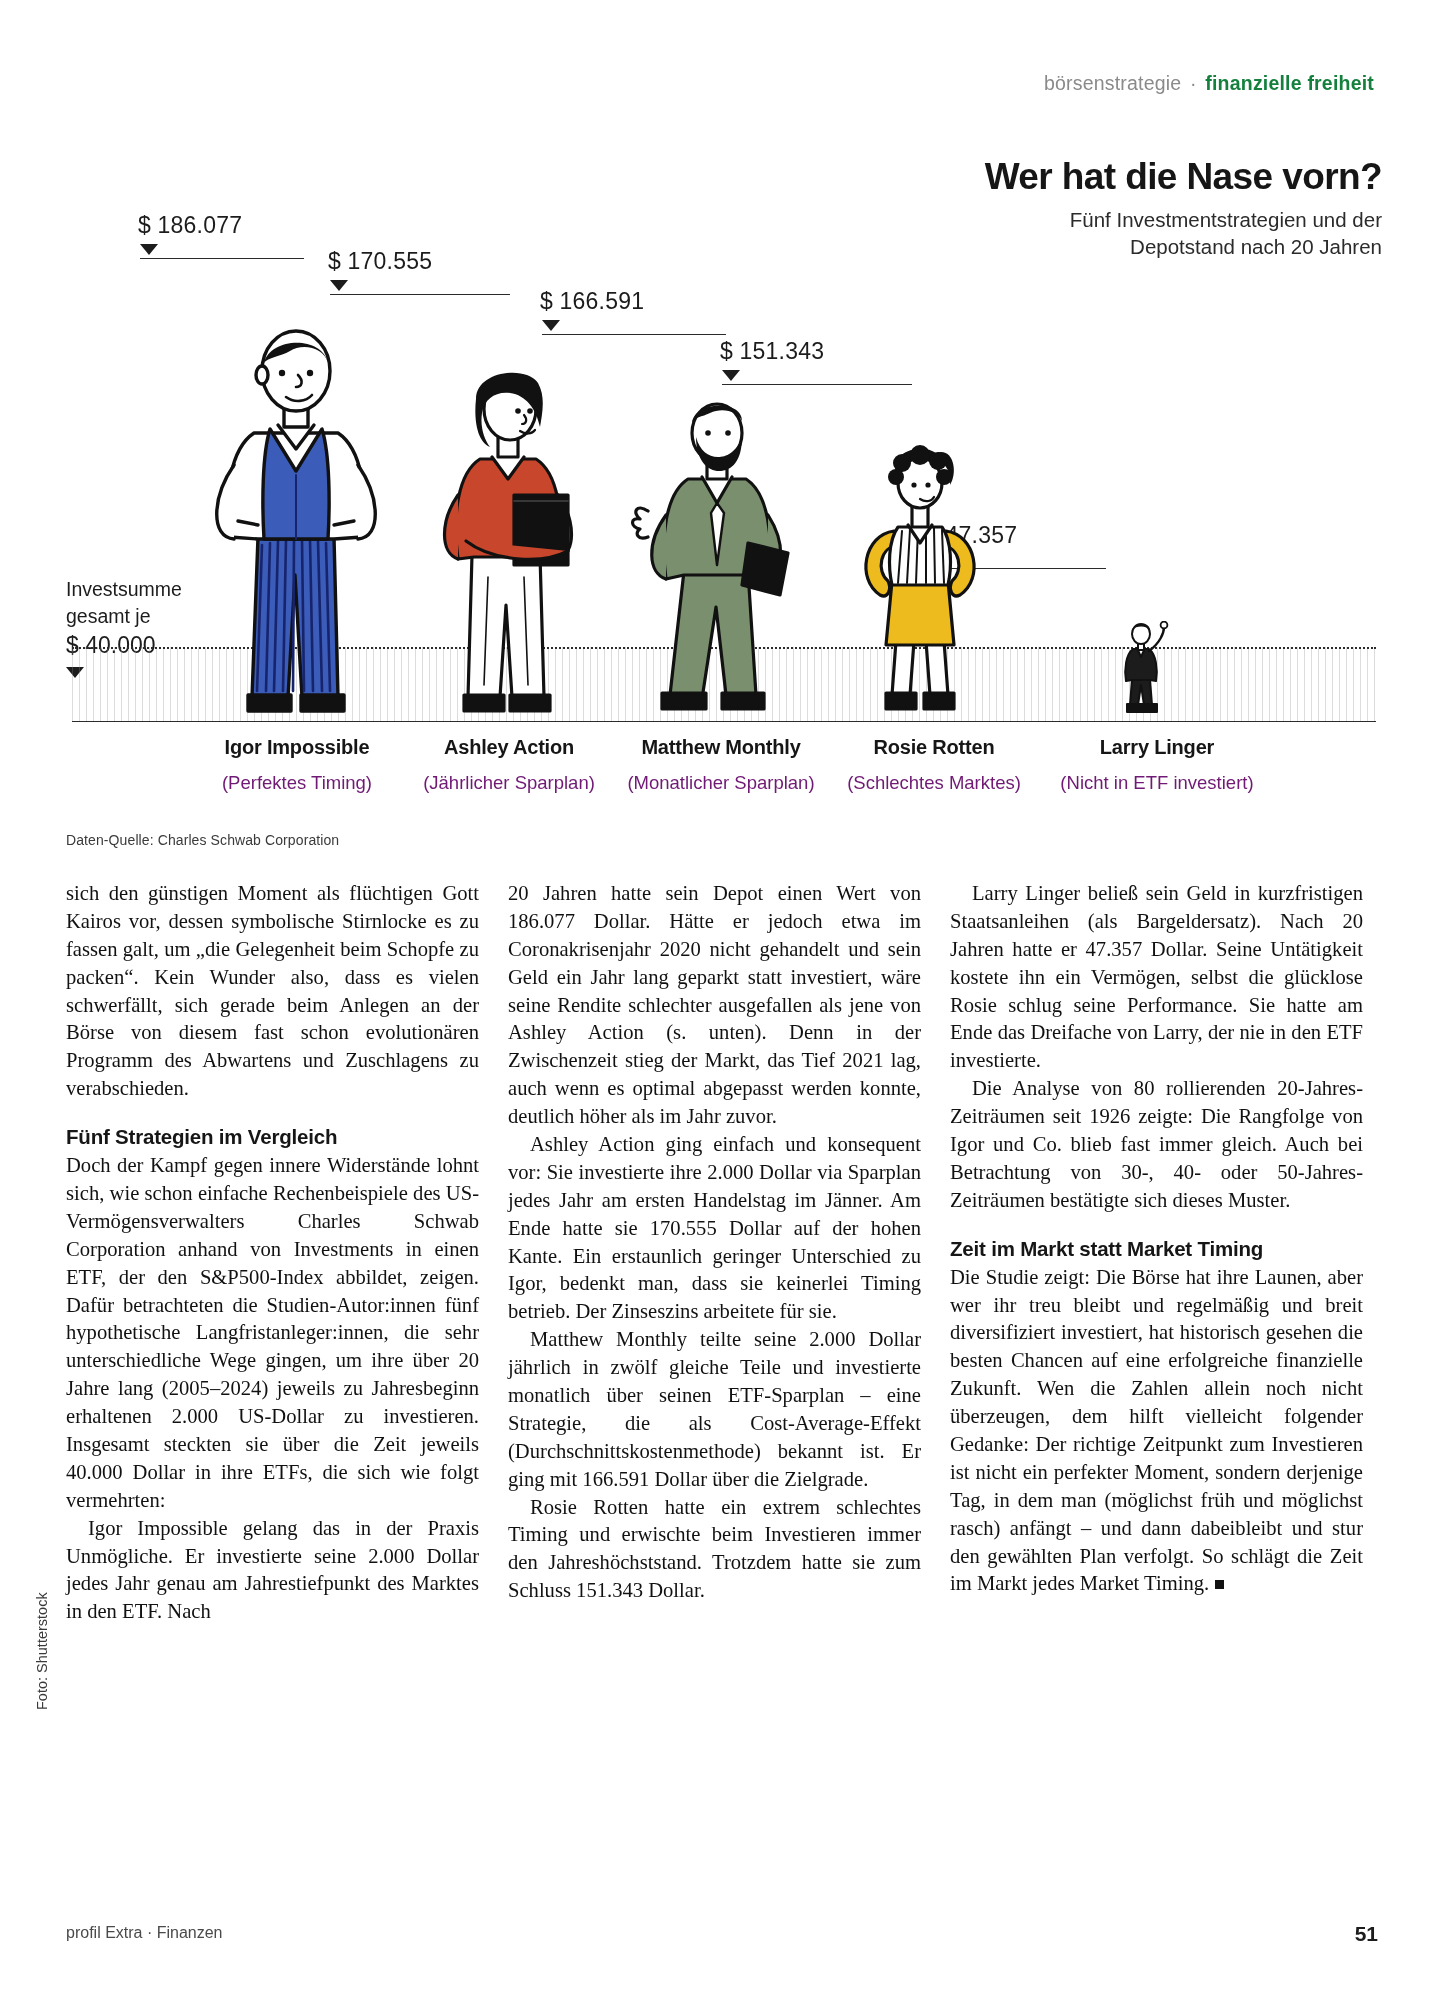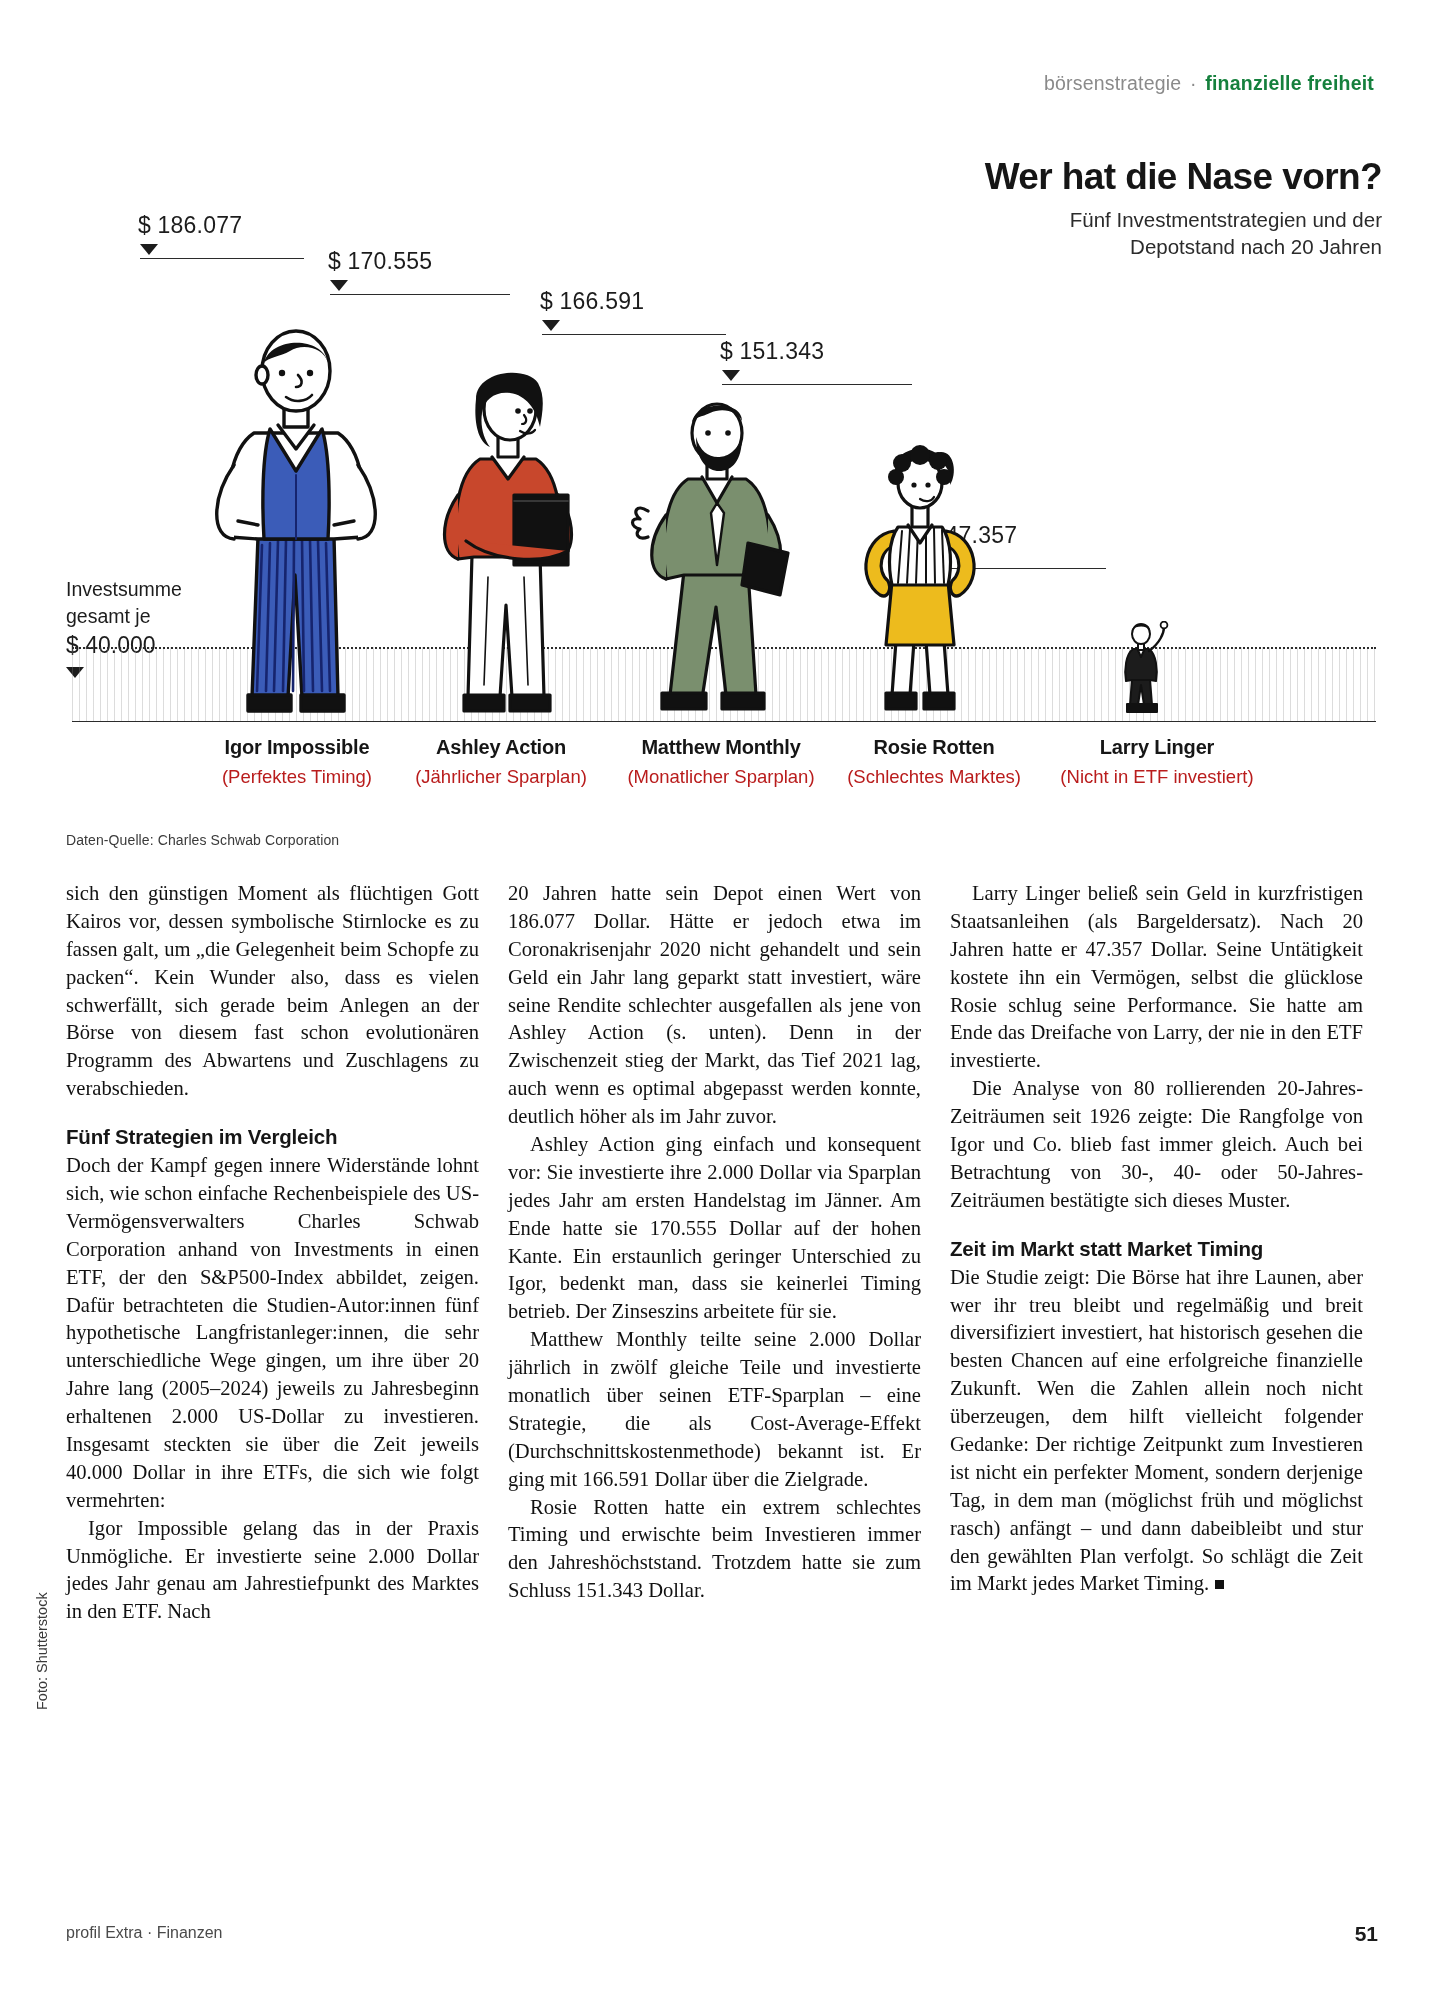--- a/index.html
+++ b/index.html
@@ -412,7 +412,7 @@
       <div class="nm">Igor Impossible</div>
       <div class="sub">(Perfektes Timing)</div>
     </div>
-    <div class="name-cell" style="left:329px; width:212px;">
+    <div class="name-cell" style="left:337px; width:212px;">
       <div class="nm">Ashley Action</div>
       <div class="sub">(Jährlicher Sparplan)</div>
     </div>

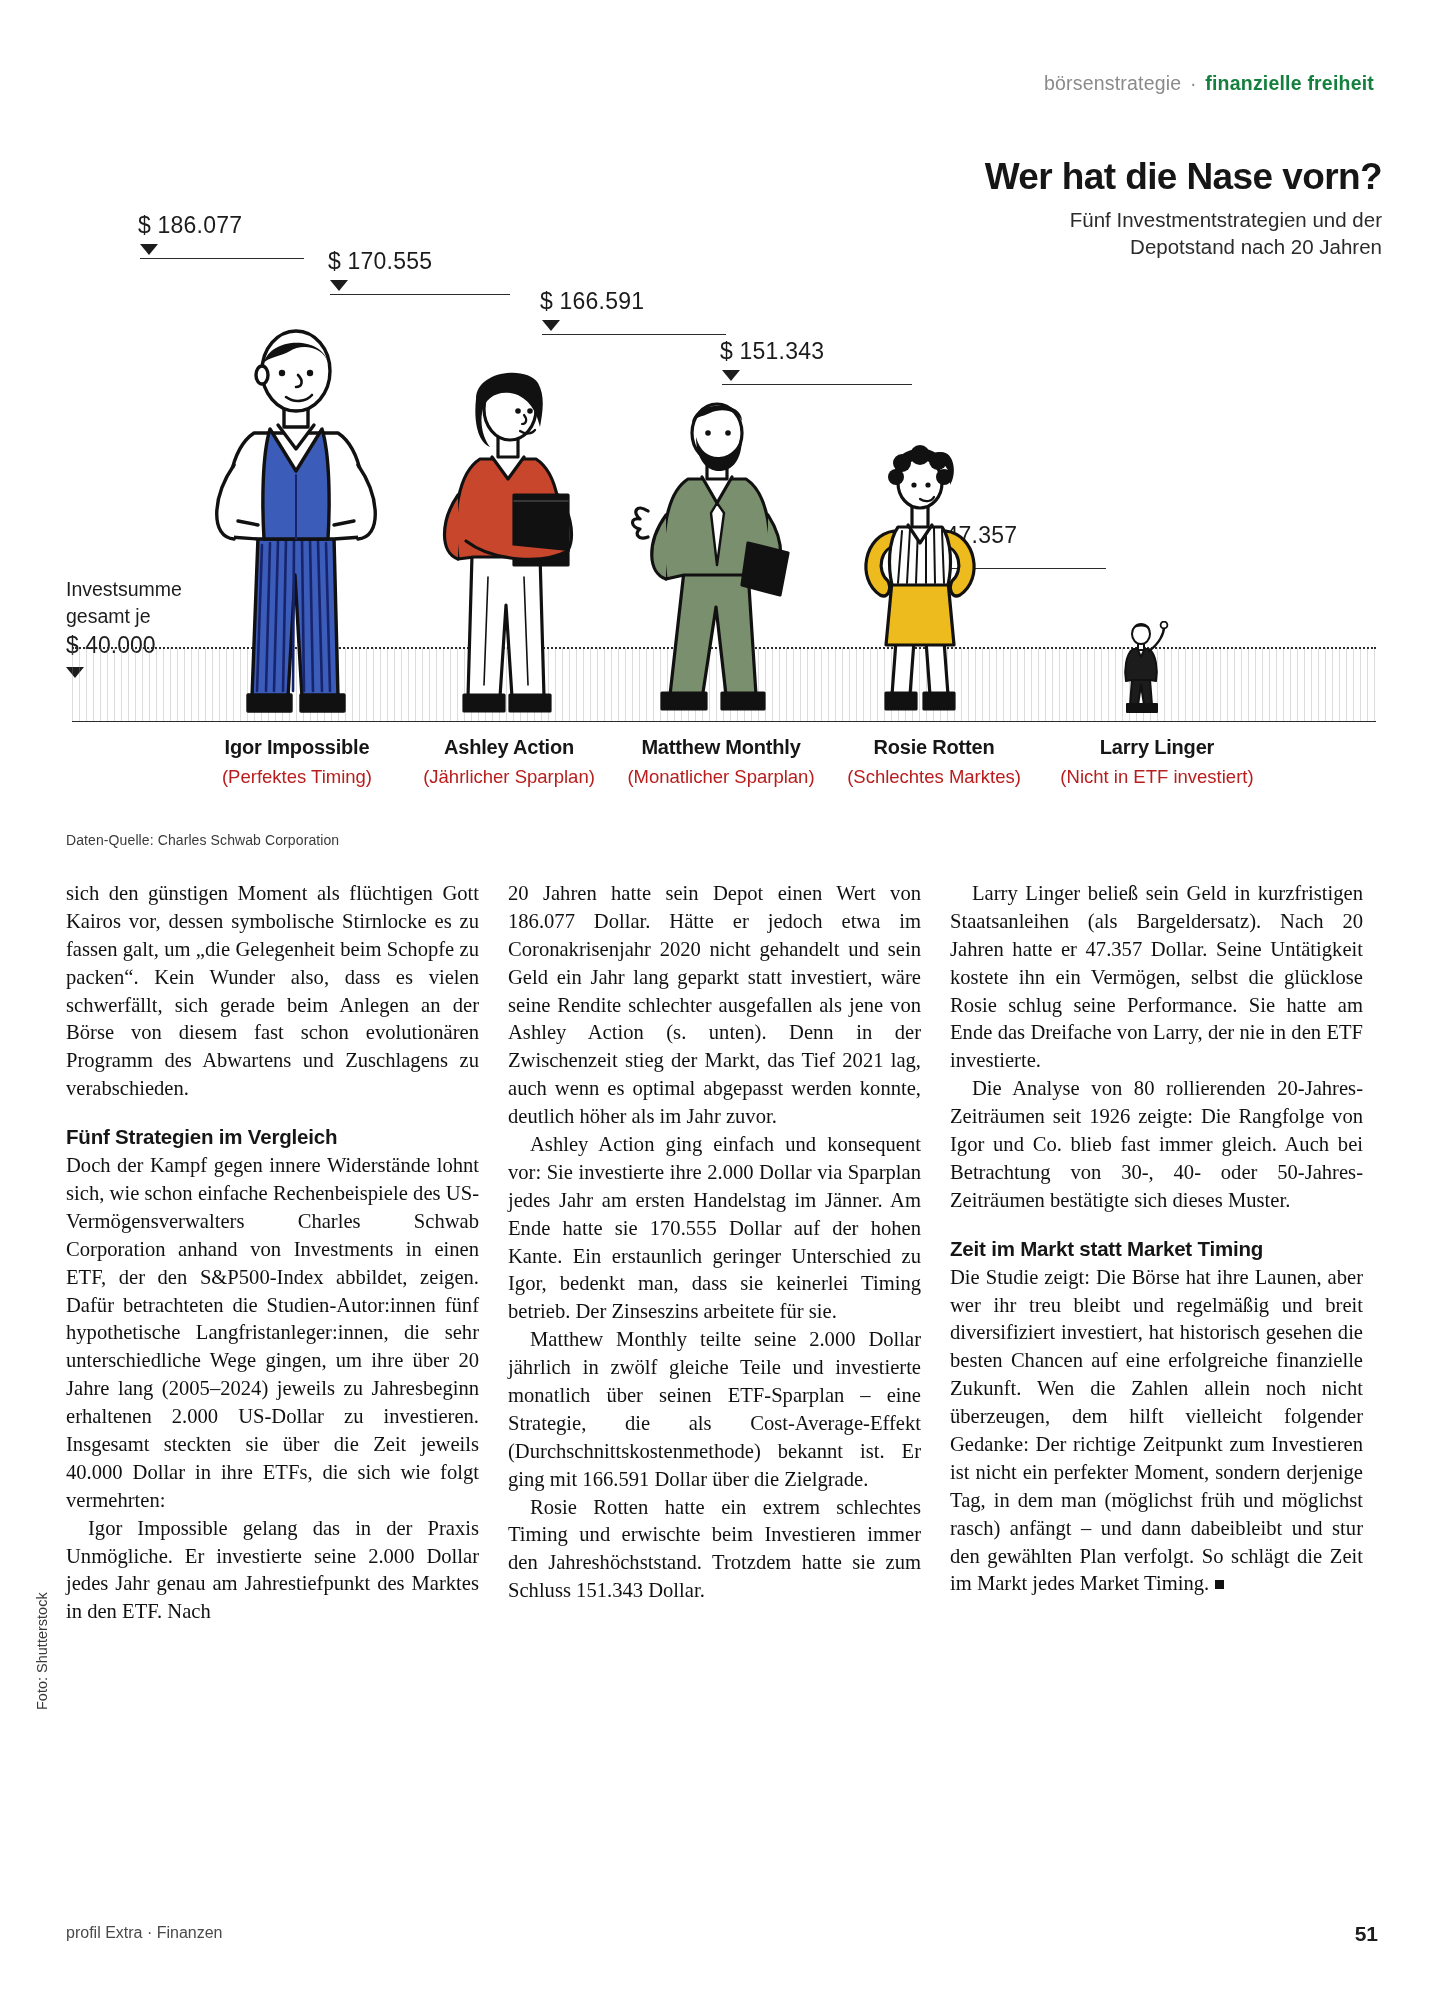--- a/index.html
+++ b/index.html
@@ -113,8 +113,8 @@
     white-space: nowrap; letter-spacing: -0.2px;
   }
   .name-cell .sub {
-    font-size: 18.5px; font-weight: 400; color: #b91c1c;
-    margin-top: 7px; white-space: nowrap;
+    font-size: 18.5px; font-weight: 400; color: #701a75;
+    margin-top: 13px; white-space: nowrap;
   }
 
   .source-line {

